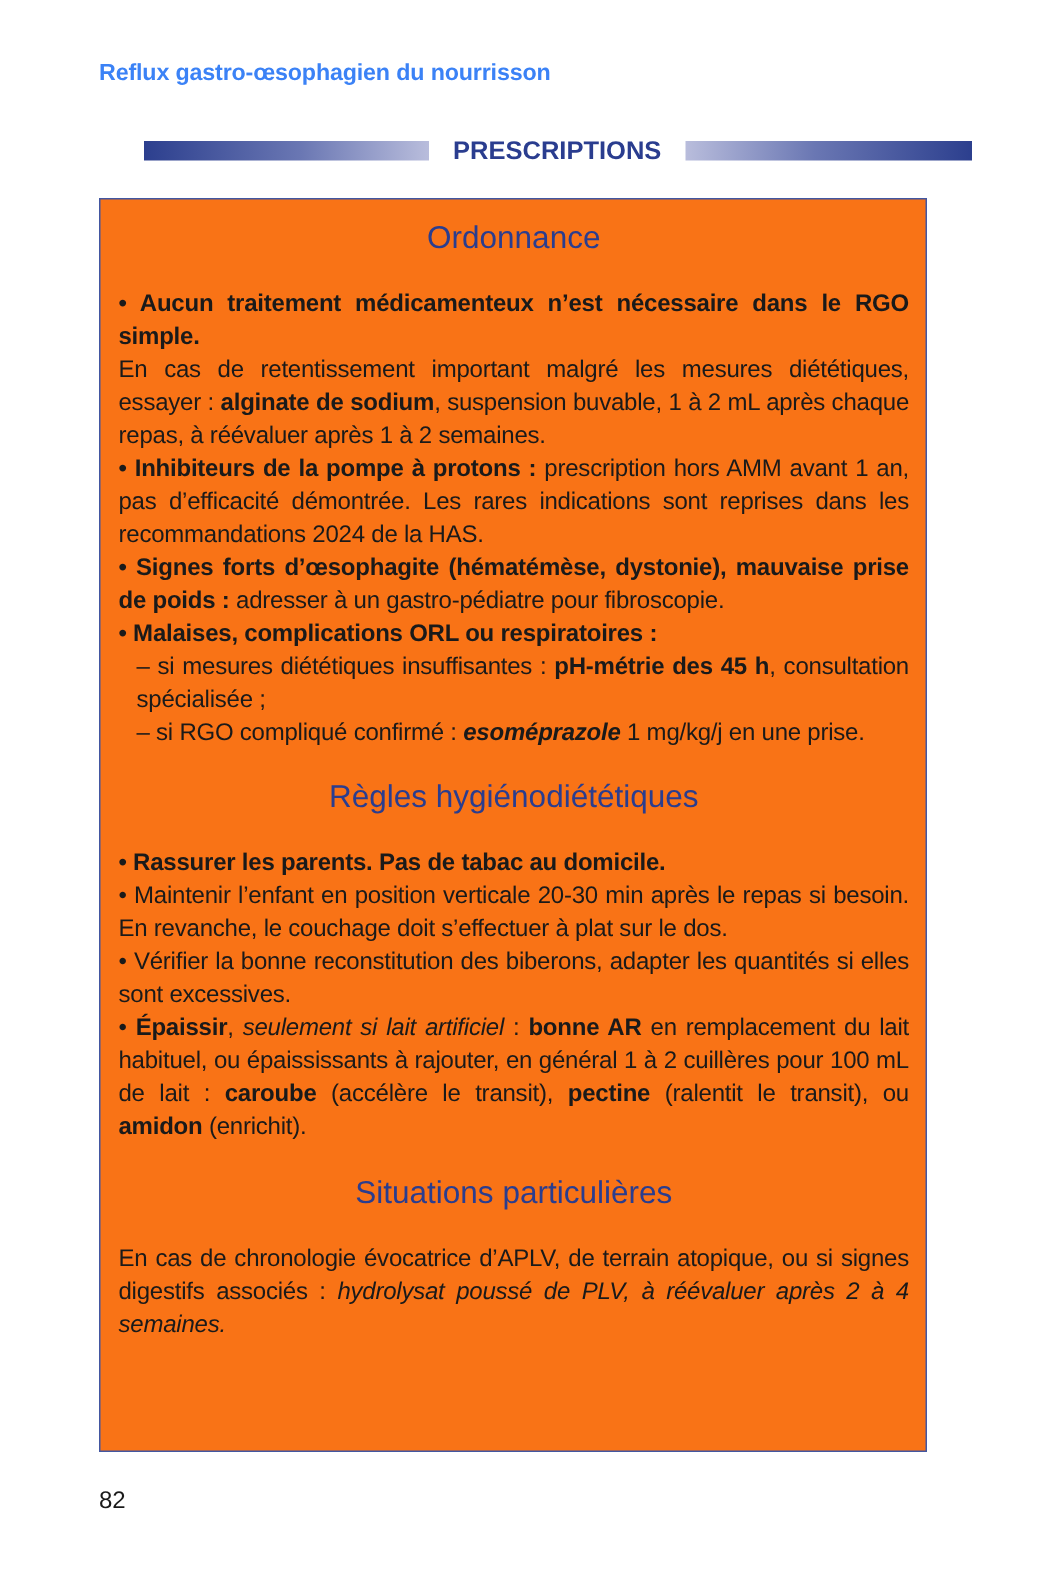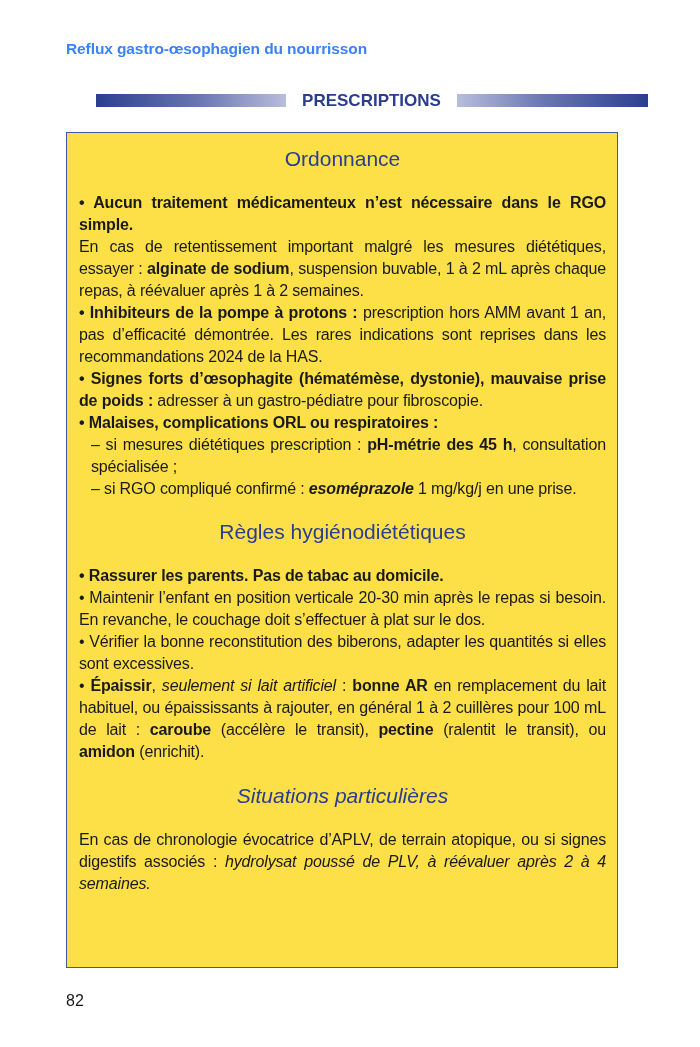--- a/index.html
+++ b/index.html
@@ -48,7 +48,7 @@
     position: absolute;
     left: 66px; top: 132px;
     width: 552px; height: 836px;
-    background: #fde047;
+    background: #f97316;
     border: 1.5px solid #4256a1;
     padding: 0 11px 0 12px;
   }

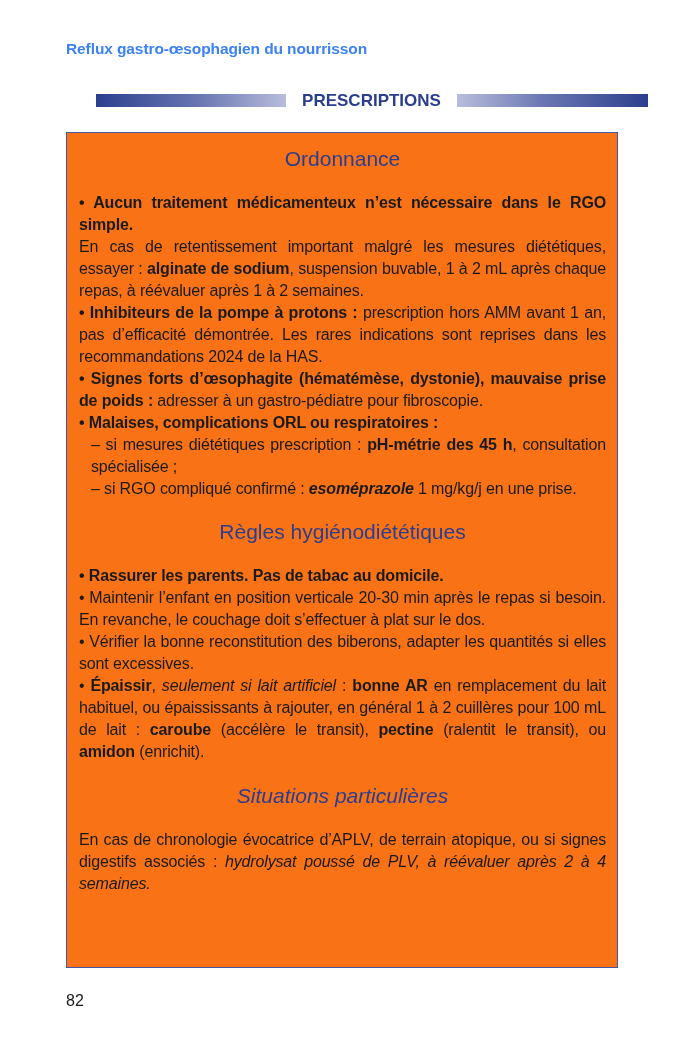--- a/index.html
+++ b/index.html
@@ -120,7 +120,7 @@
   <div class="mt-gap">
     <p class="para"><b>• Malaises, complications ORL ou respiratoires :</b></p>
     <p class="sub">
-      <span>– si mesures diététiques prescription : </span><b>pH-métrie des 45 h</b><span>, consultation spécialisée ;</span>
+      <span>– si mesures diététiques insuffisantes : </span><b>pH-métrie des 45 h</b><span>, consultation spécialisée ;</span>
     </p>
     <p class="sub">
       <span>– si RGO compliqué confirmé : </span><b><i>esoméprazole</i></b><span> 1 mg/kg/j en une prise.</span>

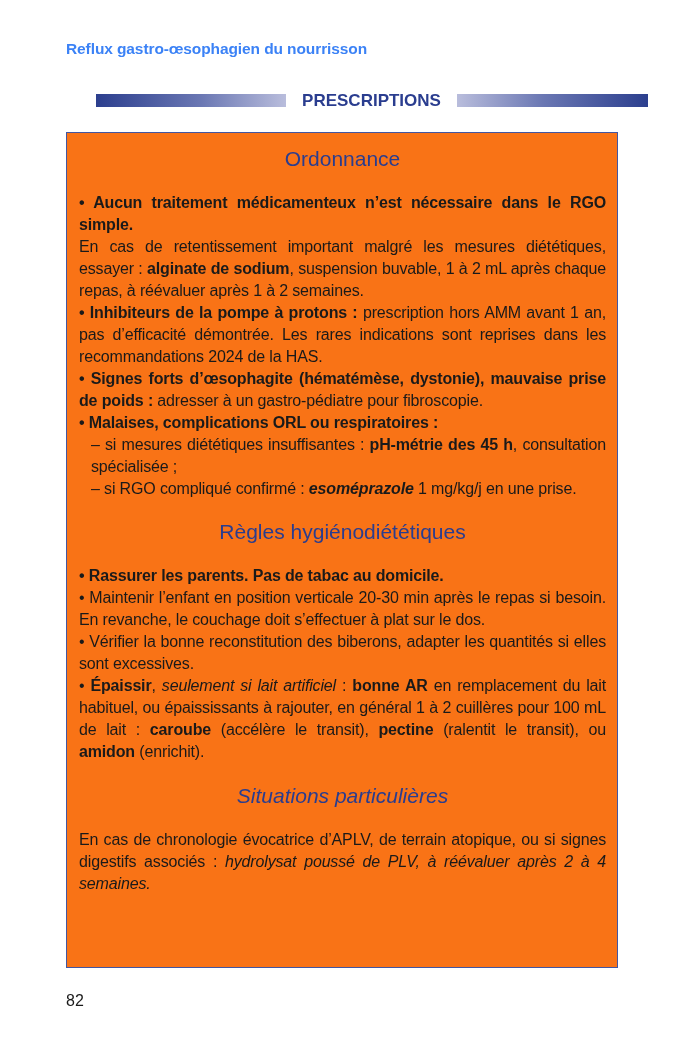--- a/index.html
+++ b/index.html
@@ -61,7 +61,7 @@
   }
   .h-ordonnance { margin-top: 13px; }
   .h-regles { margin-top: 19px; }
-  .h-situations { margin-top: 20px; font-style: italic; }
+  .h-situations { margin-top: 20px; }
   .para {
     font-size: 16px;
     line-height: 22px;

